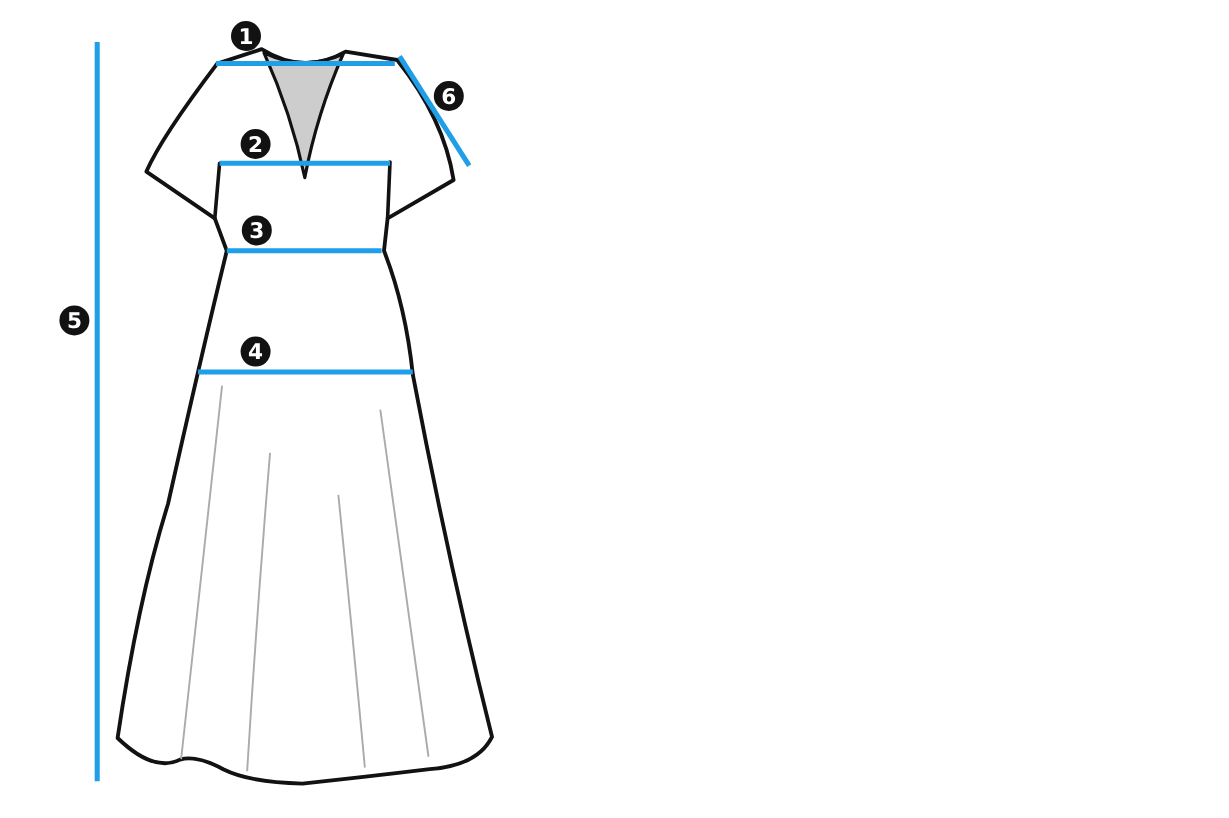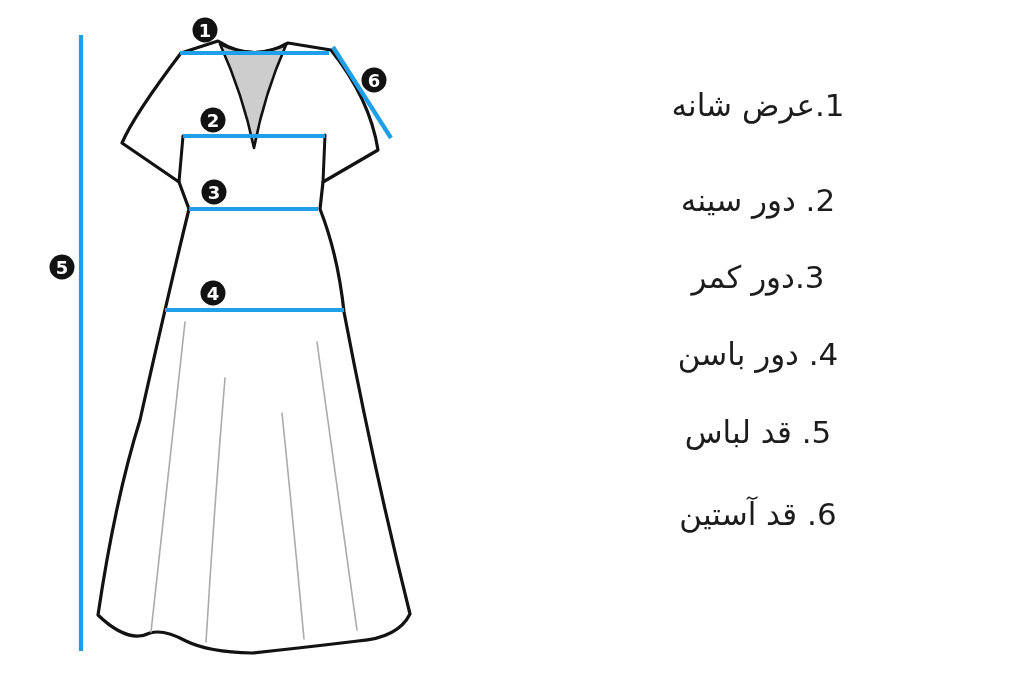--- a/index.html
+++ b/index.html
@@ -120,14 +120,6 @@
     </g>
   </svg>
 
-  <div class="legend">
-    <div class="legend-item i1">1.عرض شانه</div>
-    <div class="legend-item i2">2. دور سینه</div>
-    <div class="legend-item i3">3.دور کمر</div>
-    <div class="legend-item i4">4. دور باسن</div>
-    <div class="legend-item i5">5. قد لباس</div>
-    <div class="legend-item i6">6. قد آستین</div>
-  </div>
 
 </div>
 

